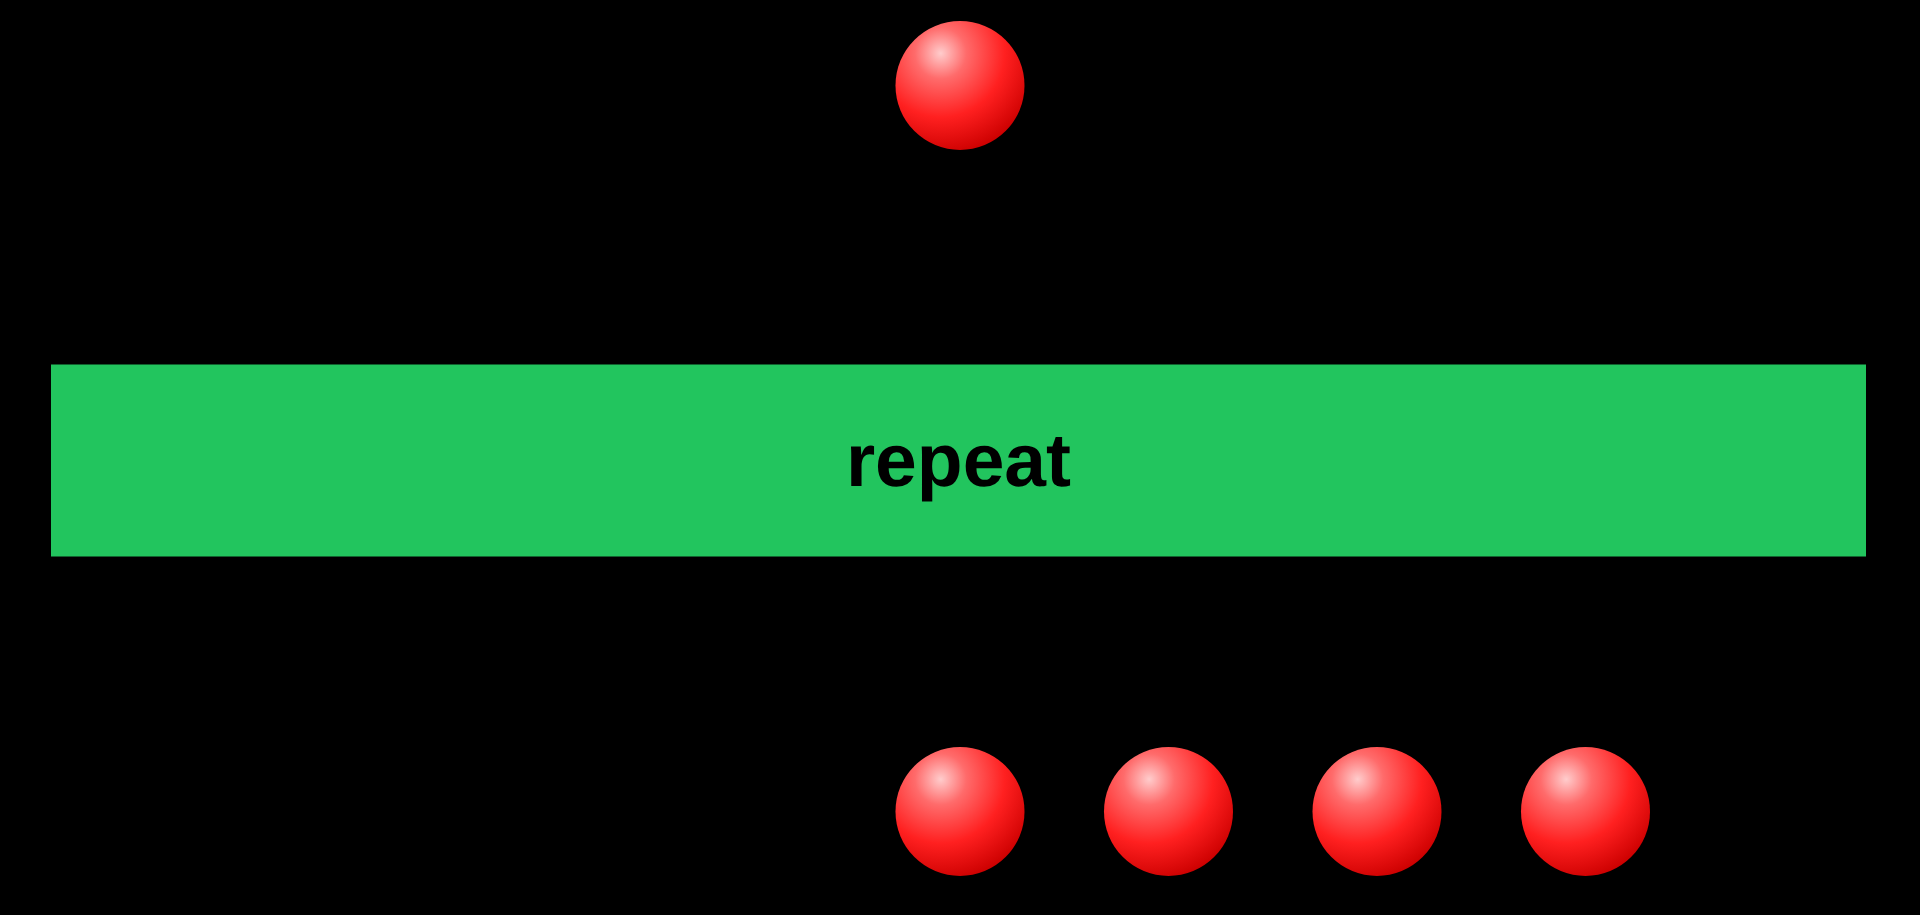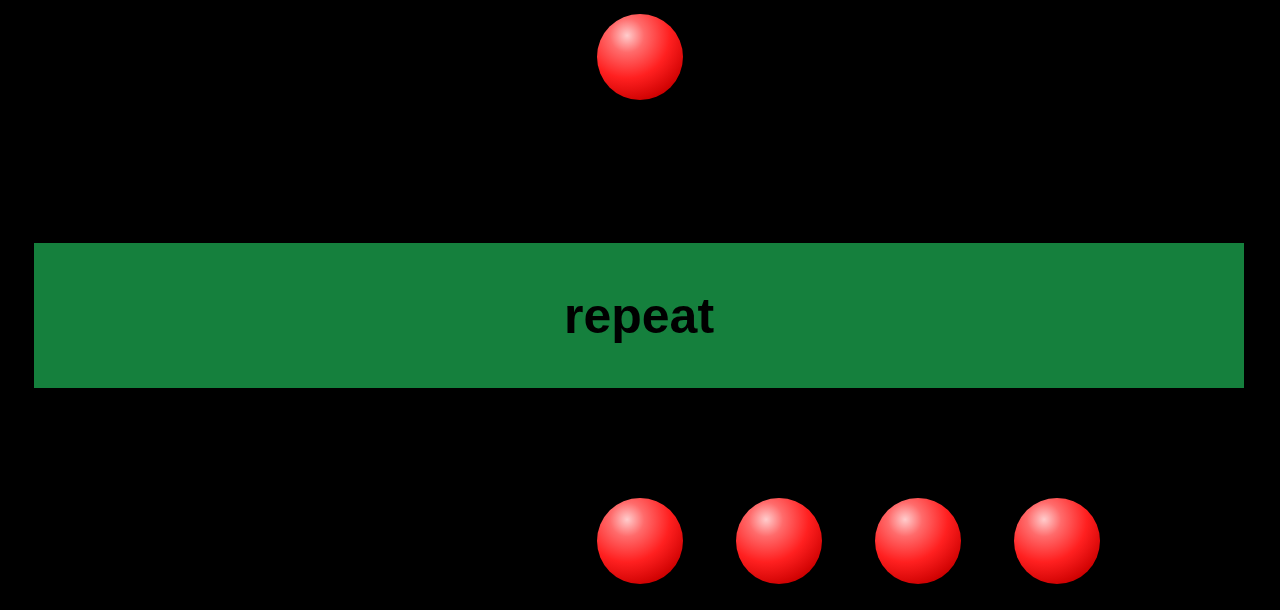--- a/index.html
+++ b/index.html
@@ -27,8 +27,8 @@
       left: 34px;
       top: 243px;
       width: 1210px;
-      height: 145px;
-      background: #15803d;
+      height: 128px;
+      background: #22c55e;
       display: flex;
       align-items: center;
       justify-content: center;

